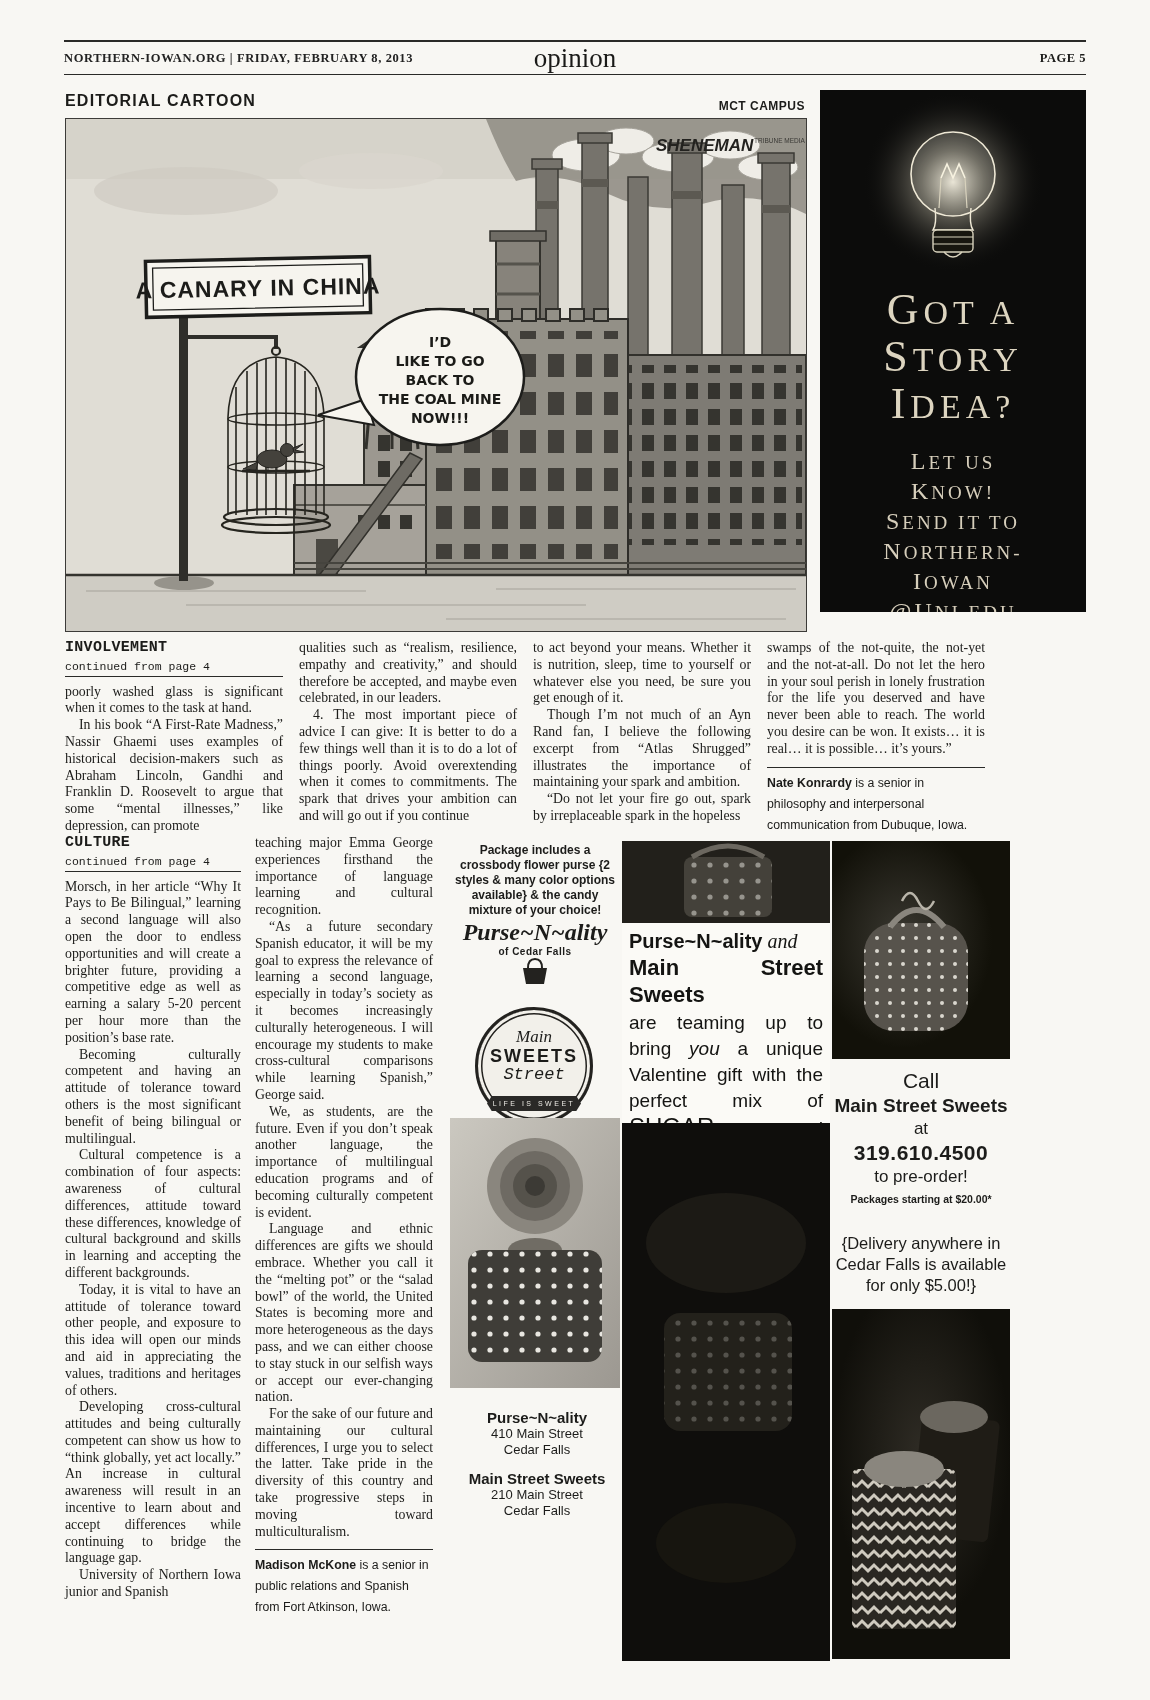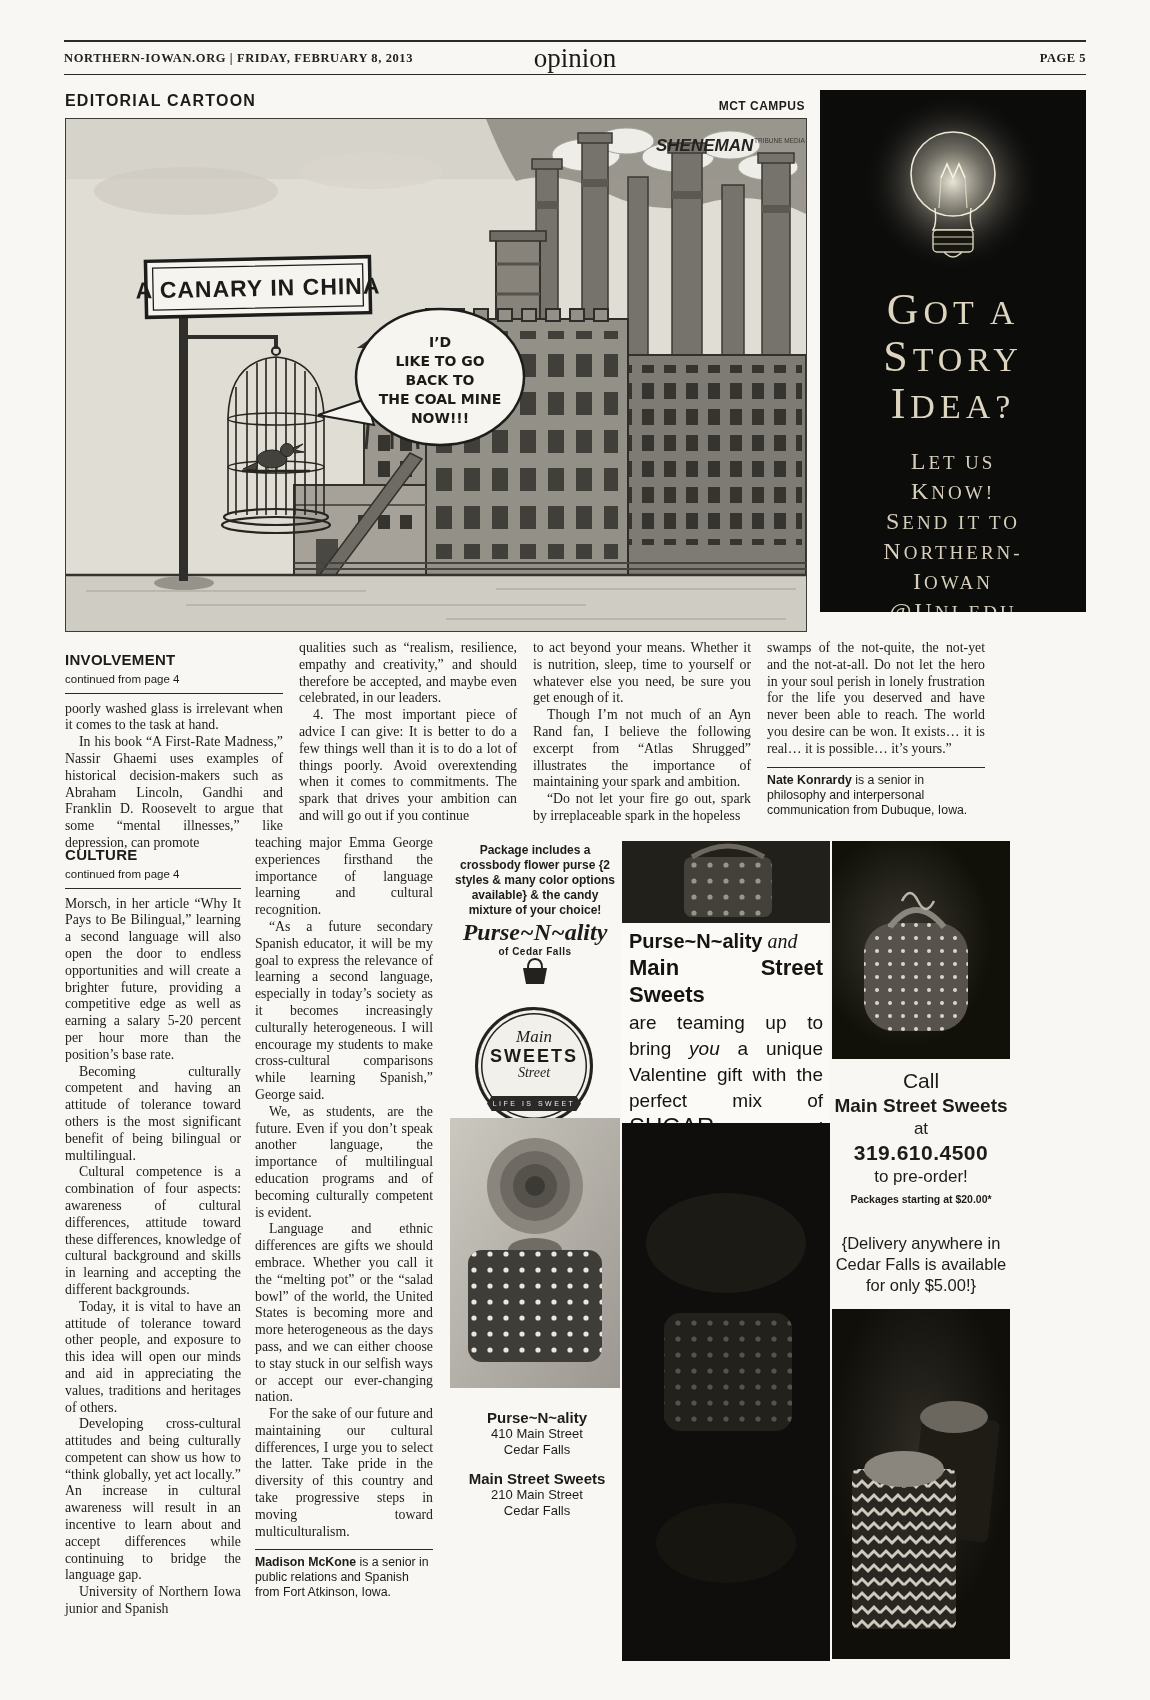--- a/index.html
+++ b/index.html
@@ -29,8 +29,8 @@
              color:#d6cebb;text-transform:uppercase;}
   .story-sub div::first-letter{font-size:24px;}
   
-  .sec-head{font-family:Liberation Sans, sans-serif;border-bottom:1.5px solid #2a2a28;
-            padding-bottom:5px;margin-bottom:7px;margin-top:12px;}
+  .sec-head{font-family:Liberation Mono, monospace;border-bottom:1.5px solid #2a2a28;
+            margin-bottom:7px;}
   .sec-head .h{font-weight:bold;font-size:15px;letter-spacing:.3px;}
   .sec-head .cont{font-size:11.5px;margin-top:2px;}
   .colp{text-align:justify;font-size:13.8px;line-height:16.8px;}

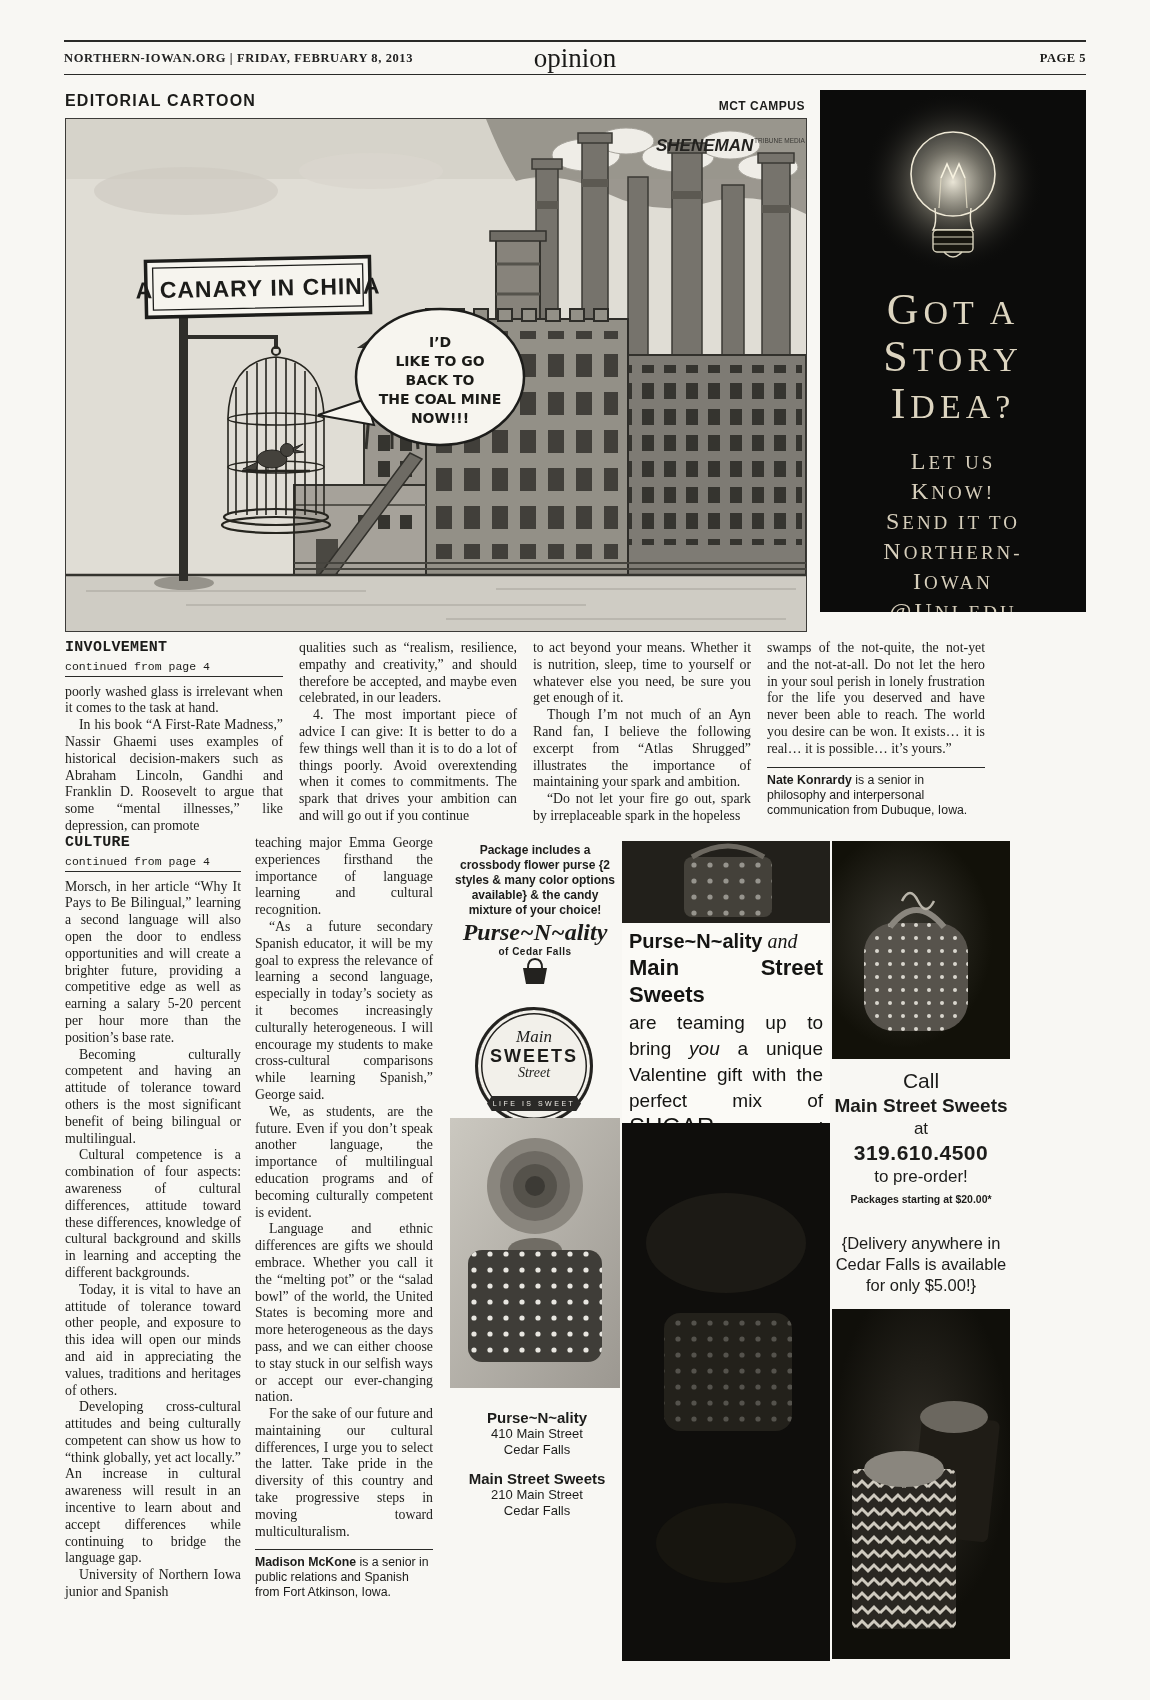--- a/index.html
+++ b/index.html
@@ -287,7 +287,7 @@
           <div class="h">INVOLVEMENT</div>
           <div class="cont">continued from page 4</div>
         </div>
-        <p class="flush">poorly washed glass is irrelevant when it comes to the task at hand.</p>
+        <p class="flush">poorly washed glass is significant when it comes to the task at hand.</p>
         <p>In his book “A First-Rate Madness,” Nassir Ghaemi uses examples of historical decision-makers such as Abraham Lincoln, Gandhi and Franklin D. Roosevelt to argue that some “mental illnesses,” like depression, can promote</p>
       </div>
       <div class="inv-col colp">

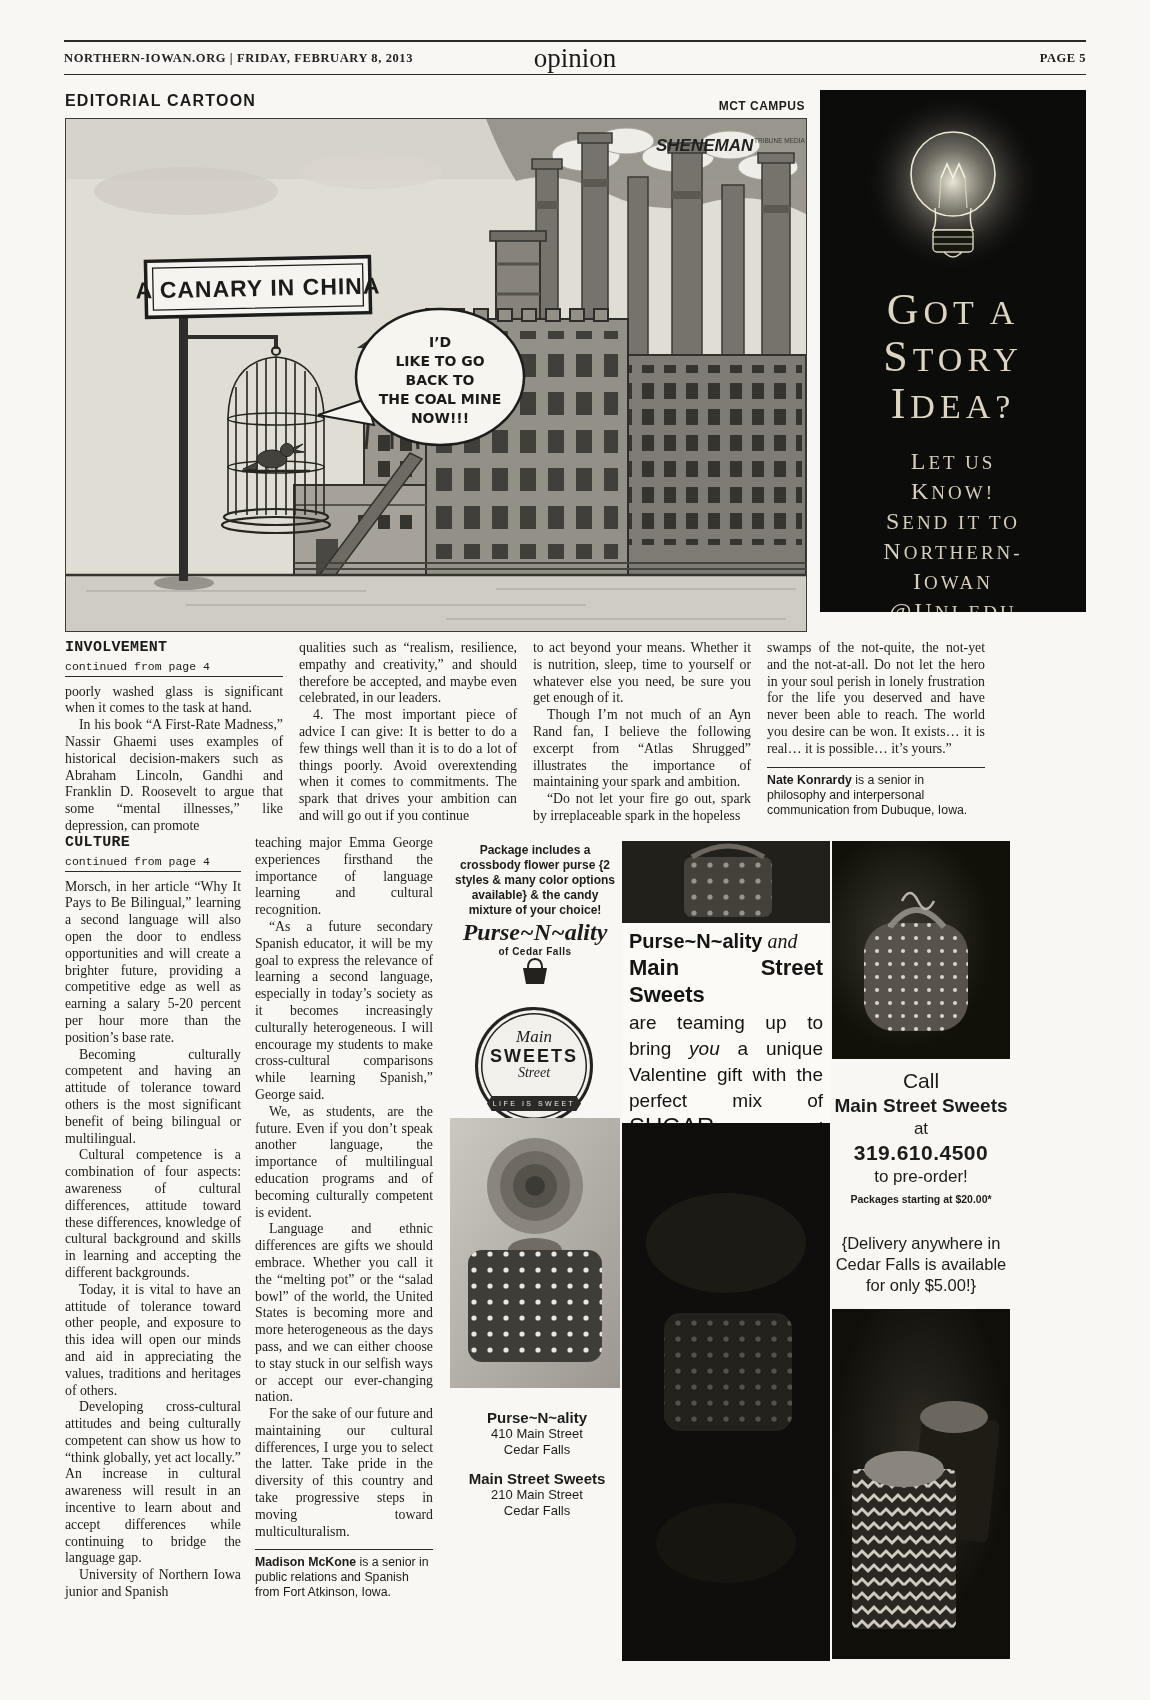--- a/index.html
+++ b/index.html
@@ -36,7 +36,7 @@
   .colp{text-align:justify;font-size:13.8px;line-height:16.8px;}
   .colp p{margin:0;text-indent:14px;}
   .colp p.flush{text-indent:0;}
-  .byline{font-family:"Liberation Sans",sans-serif;font-size:12.3px;line-height:15px;
+  .byline{font-family:"Liberation Sans",sans-serif;font-size:12.3px;line-height:21px;
           border-top:1.5px solid #2a2a28;margin-top:9px;padding-top:5px;text-align:left;}
   .byline b{font-weight:bold;}
   #involvement{position:absolute;left:65px;top:640px;width:922px;}

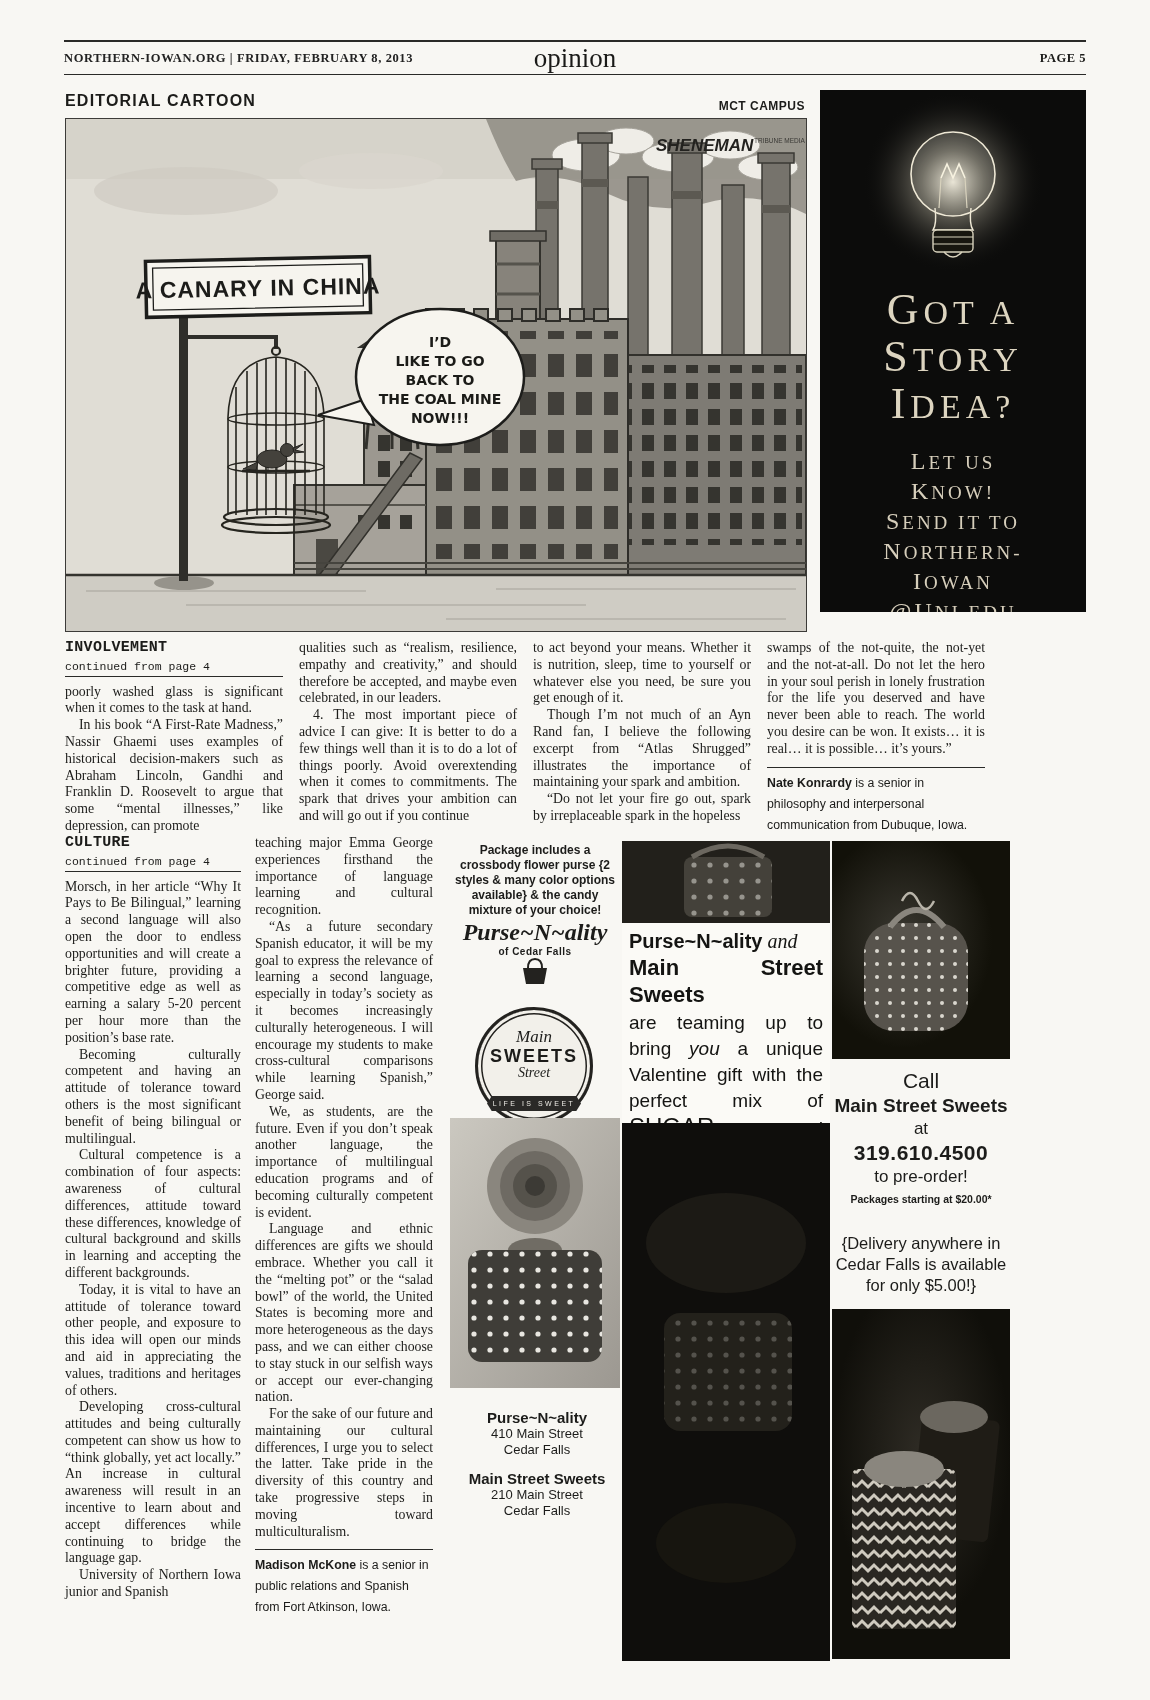--- a/index.html
+++ b/index.html
@@ -58,7 +58,7 @@
          text-align:center;box-sizing:border-box;}
   .badge .b-main{font-family:"Liberation Serif",serif;font-style:italic;font-size:17px;margin-top:17px;}
   .badge .b-sweets{font-weight:bold;font-size:18px;letter-spacing:2px;margin-top:-1px;}
-  .badge .b-street{font-family:Liberation Serif, serif;font-style:italic;font-size:14px;margin-top:-2px;}
+  .badge .b-street{font-family:Liberation Mono, monospace;font-style:italic;font-size:17px;margin-top:-2px;}
   .badge .ribbon{position:absolute;left:9px;bottom:11px;width:94px;height:15px;background:#2a2927;
                  color:#eceae4;font-size:7px;letter-spacing:2.5px;line-height:15px;
                  clip-path:polygon(0 50%,5% 0,95% 0,100% 50%,95% 100%,5% 100%);}

